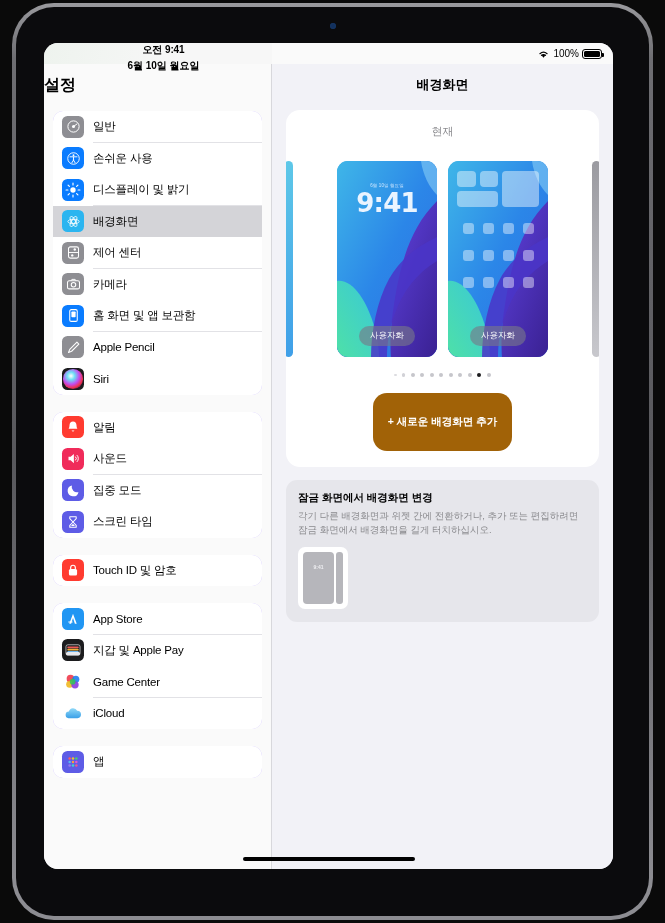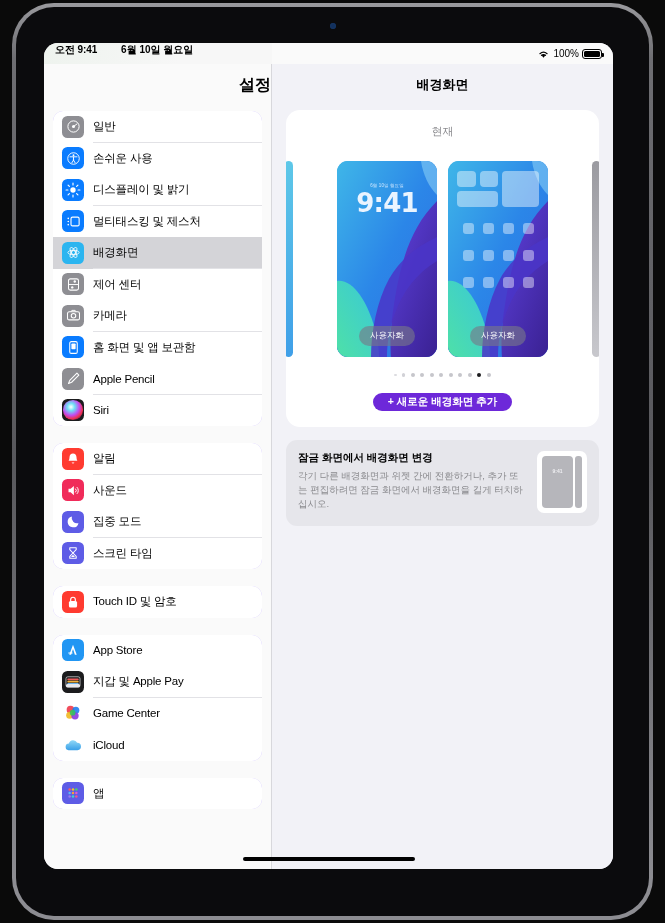--- a/index.html
+++ b/index.html
@@ -55,9 +55,10 @@
   .sb-left {
     width: 228px;
     padding-left: 11px;
-    display: flex; align-items: flex-start; gap: 24px;
+    display: flex; align-items: center; gap: 2px;
     background: linear-gradient(100deg,#eef3ee 0%,#f7f7f7 60%);
     height: 100%;
+    flex-direction: column;
   }
   .sb-time { letter-spacing: -0.1px; }
   .sb-date { font-weight: bold; }

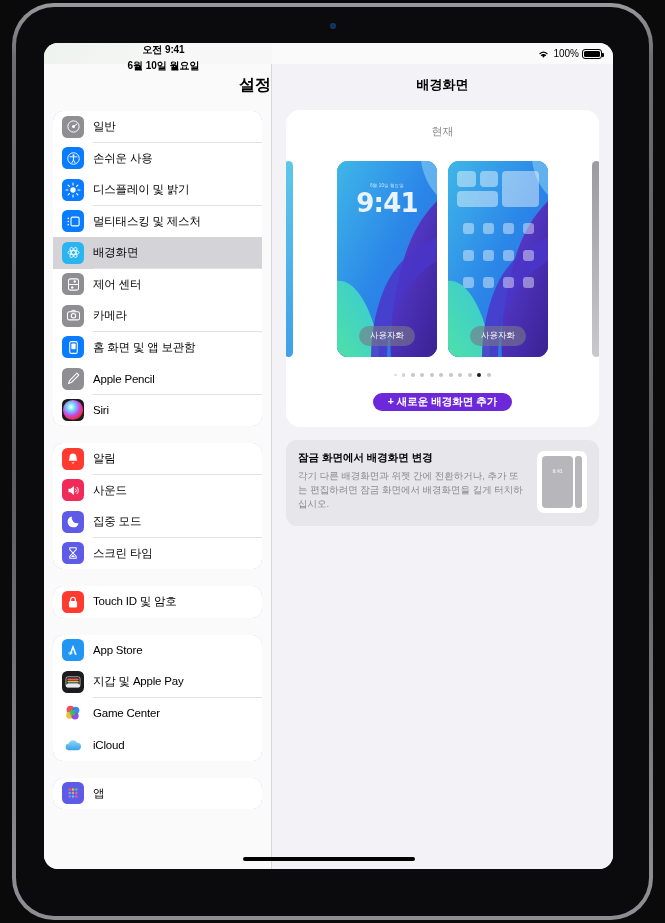--- a/index.html
+++ b/index.html
@@ -91,7 +91,7 @@
     border-right: 0.5px solid #d8d8dc;
   }
   .sb-title {
-    text-align: right;
+    text-align: left;
     font-size: 16px; font-weight: bold; color: #000;
     padding: 11px 0 15px;
     flex: 0 0 auto;

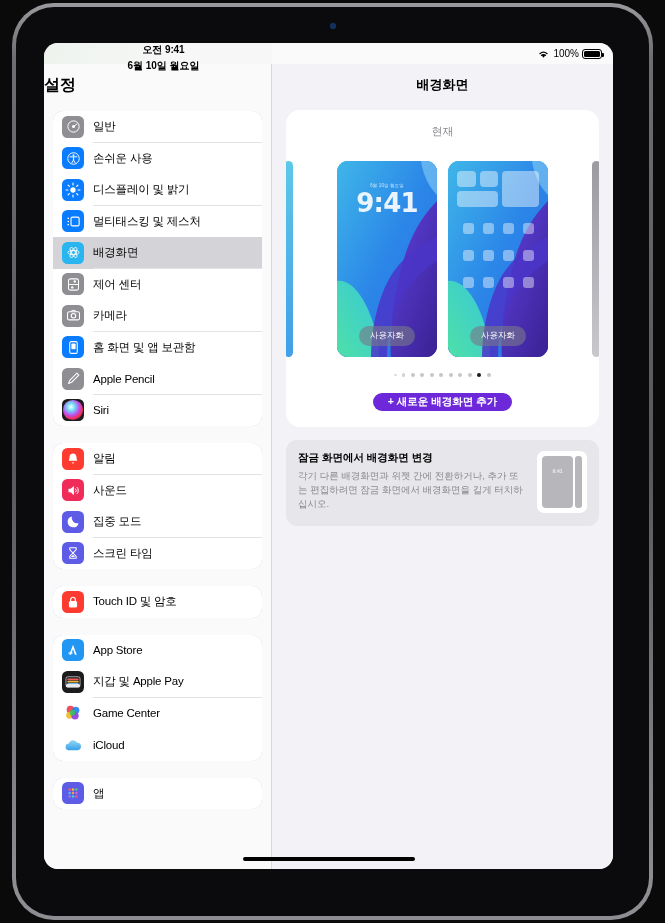--- a/index.html
+++ b/index.html
@@ -339,19 +339,6 @@
                       </svg>
                     </div>
                     <div class="row-label">디스플레이 및 밝기</div>
-                  </div>
-                  <div class="row">
-                    <div class="ico" style="background: rgb(10, 124, 255);">
-                      <svg width="15" height="15" viewBox="0 0 24 24">
-                        <rect x="8" y="5" width="13" height="14" rx="2.4" fill="none" stroke="#fff" stroke-width="1.8"></rect>
-                        <g fill="#fff">
-                          <circle cx="3.6" cy="7" r="1.3"></circle>
-                          <circle cx="3.6" cy="12" r="1.3"></circle>
-                          <circle cx="3.6" cy="17" r="1.3"></circle>
-                        </g>
-                      </svg>
-                    </div>
-                    <div class="row-label">멀티태스킹 및 제스처</div>
                   </div>
                   <div class="row selected">
                     <div class="ico" style="background: rgb(43, 181, 240);">

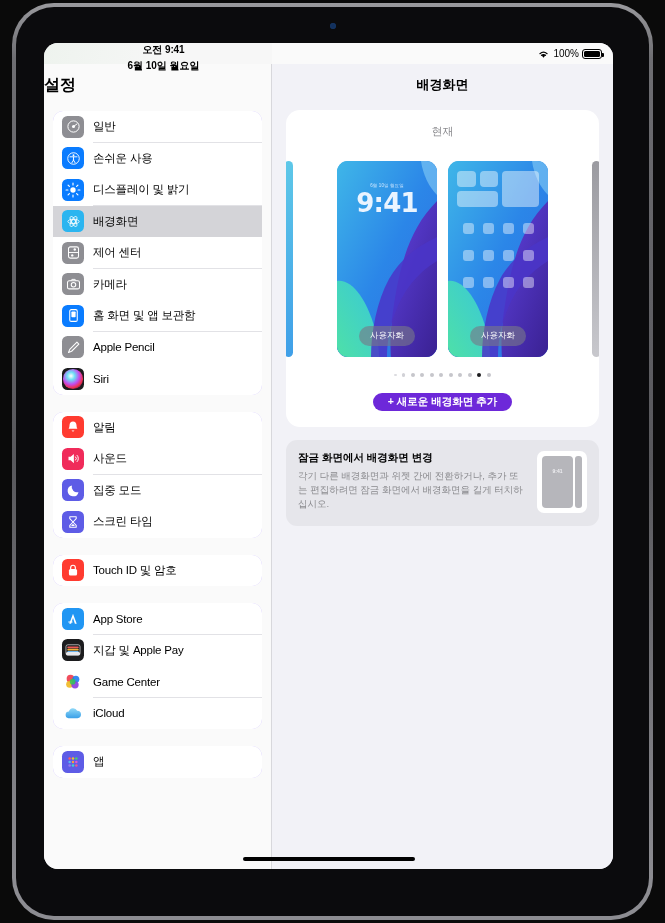--- a/index.html
+++ b/index.html
@@ -237,9 +237,9 @@
 
   .add-wp-btn {
     display: block; margin: 14px auto 0;
-    background: #6d28d9; color: #fff;
+    background: #a16207; color: #fff;
     font-size: 10.5px; font-weight: bold;
-    padding: 2px 15px; border-radius: 14px;
+    padding: 22px 15px; border-radius: 14px;
     border: none; cursor: pointer;
     white-space: nowrap;
   }

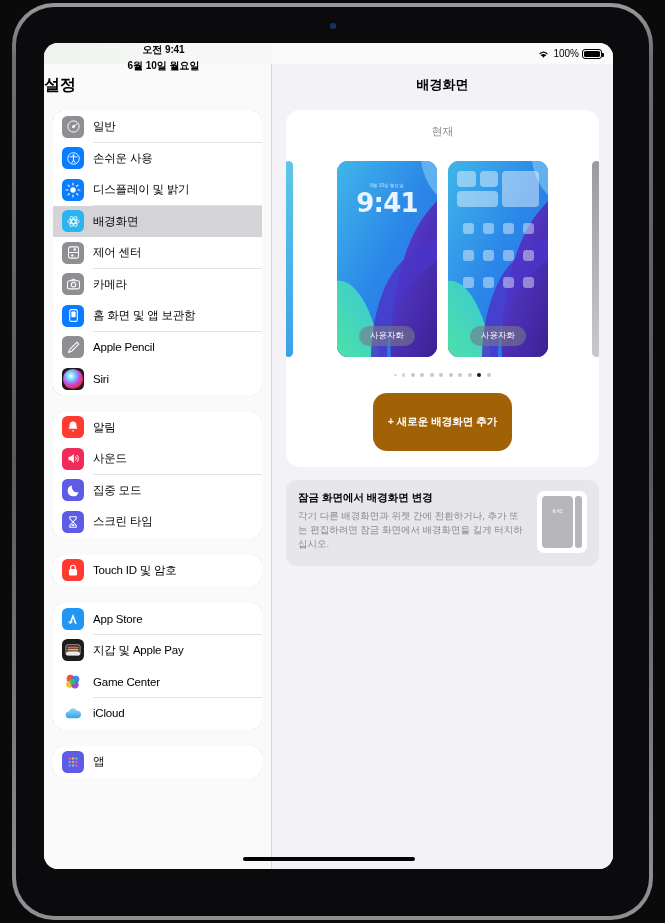--- a/index.html
+++ b/index.html
@@ -249,7 +249,7 @@
     border-radius: 11px;
     margin-top: 13px;
     padding: 11px 12px 13px;
-    display: flex; gap: 10px; align-items: flex-start;
+    display: flex; gap: 10px; align-items: flex-start; flex-direction: column;
   }
   .info-text { flex: 1; min-width: 0; }
   .info-title { font-size: 10.5px; font-weight: bold; color: #000; margin-bottom: 4px; }

